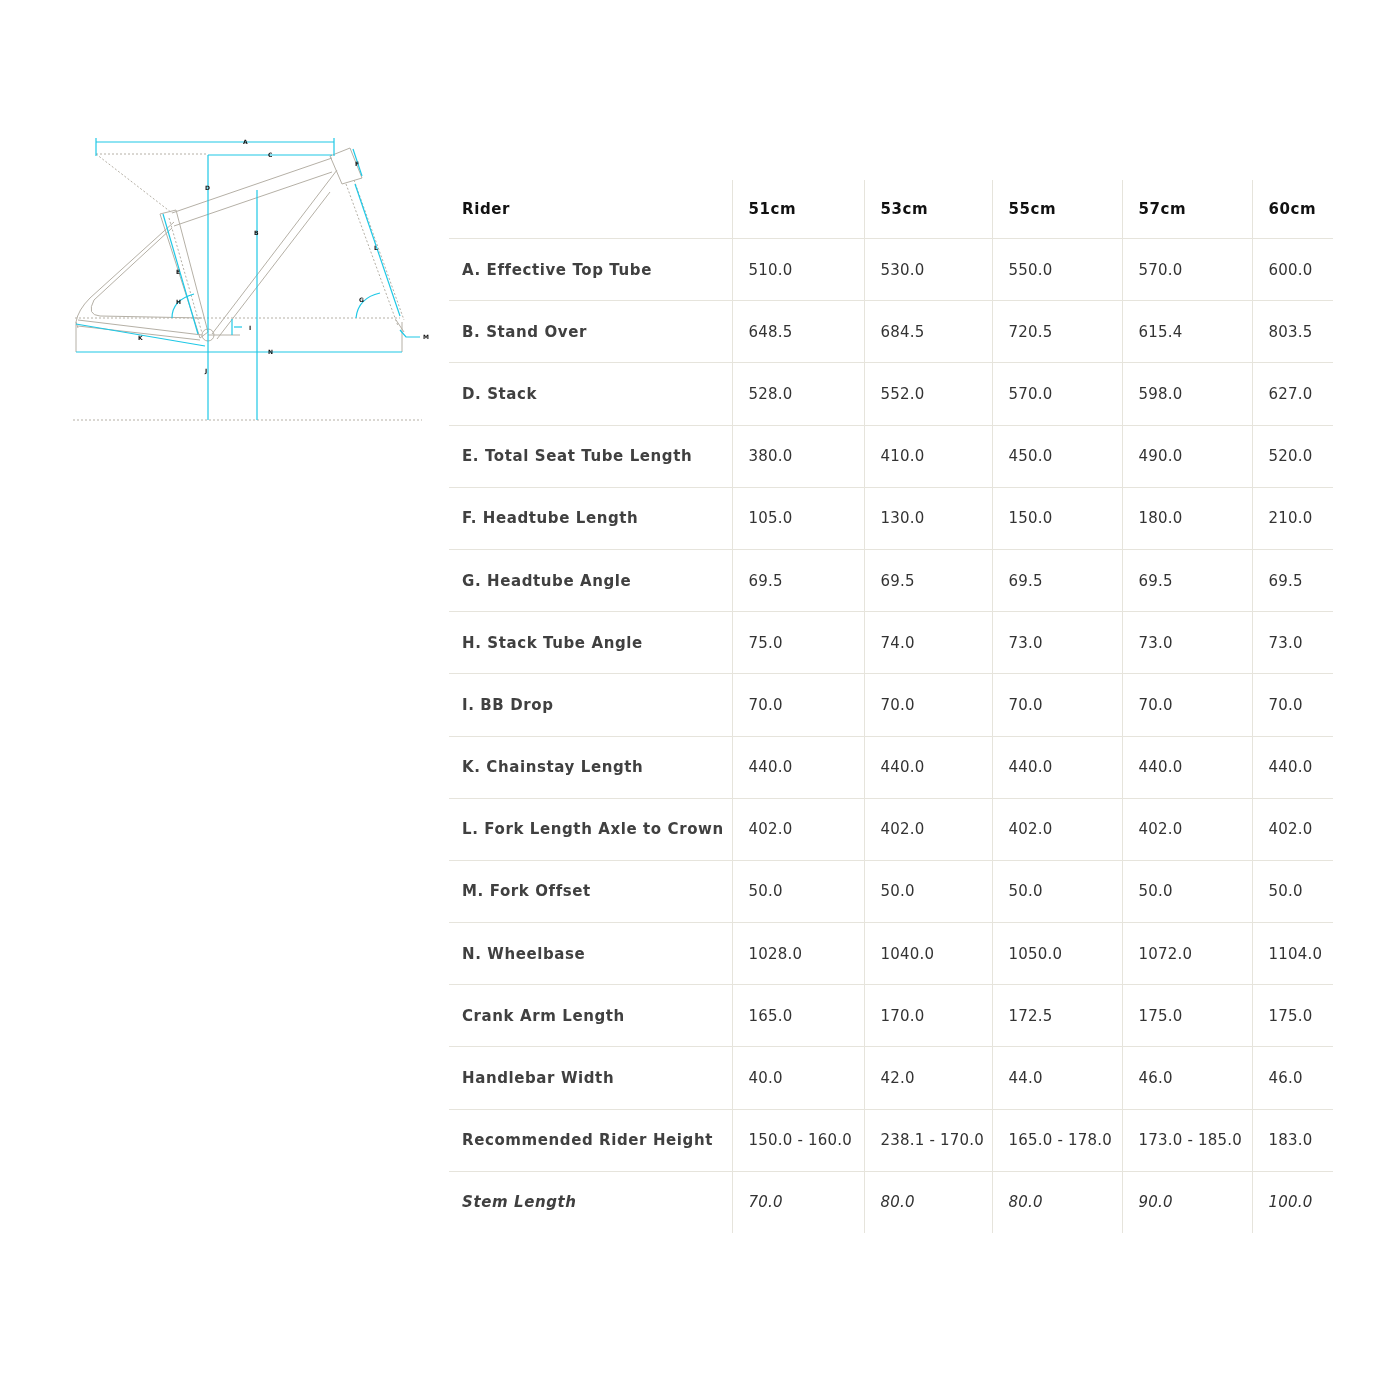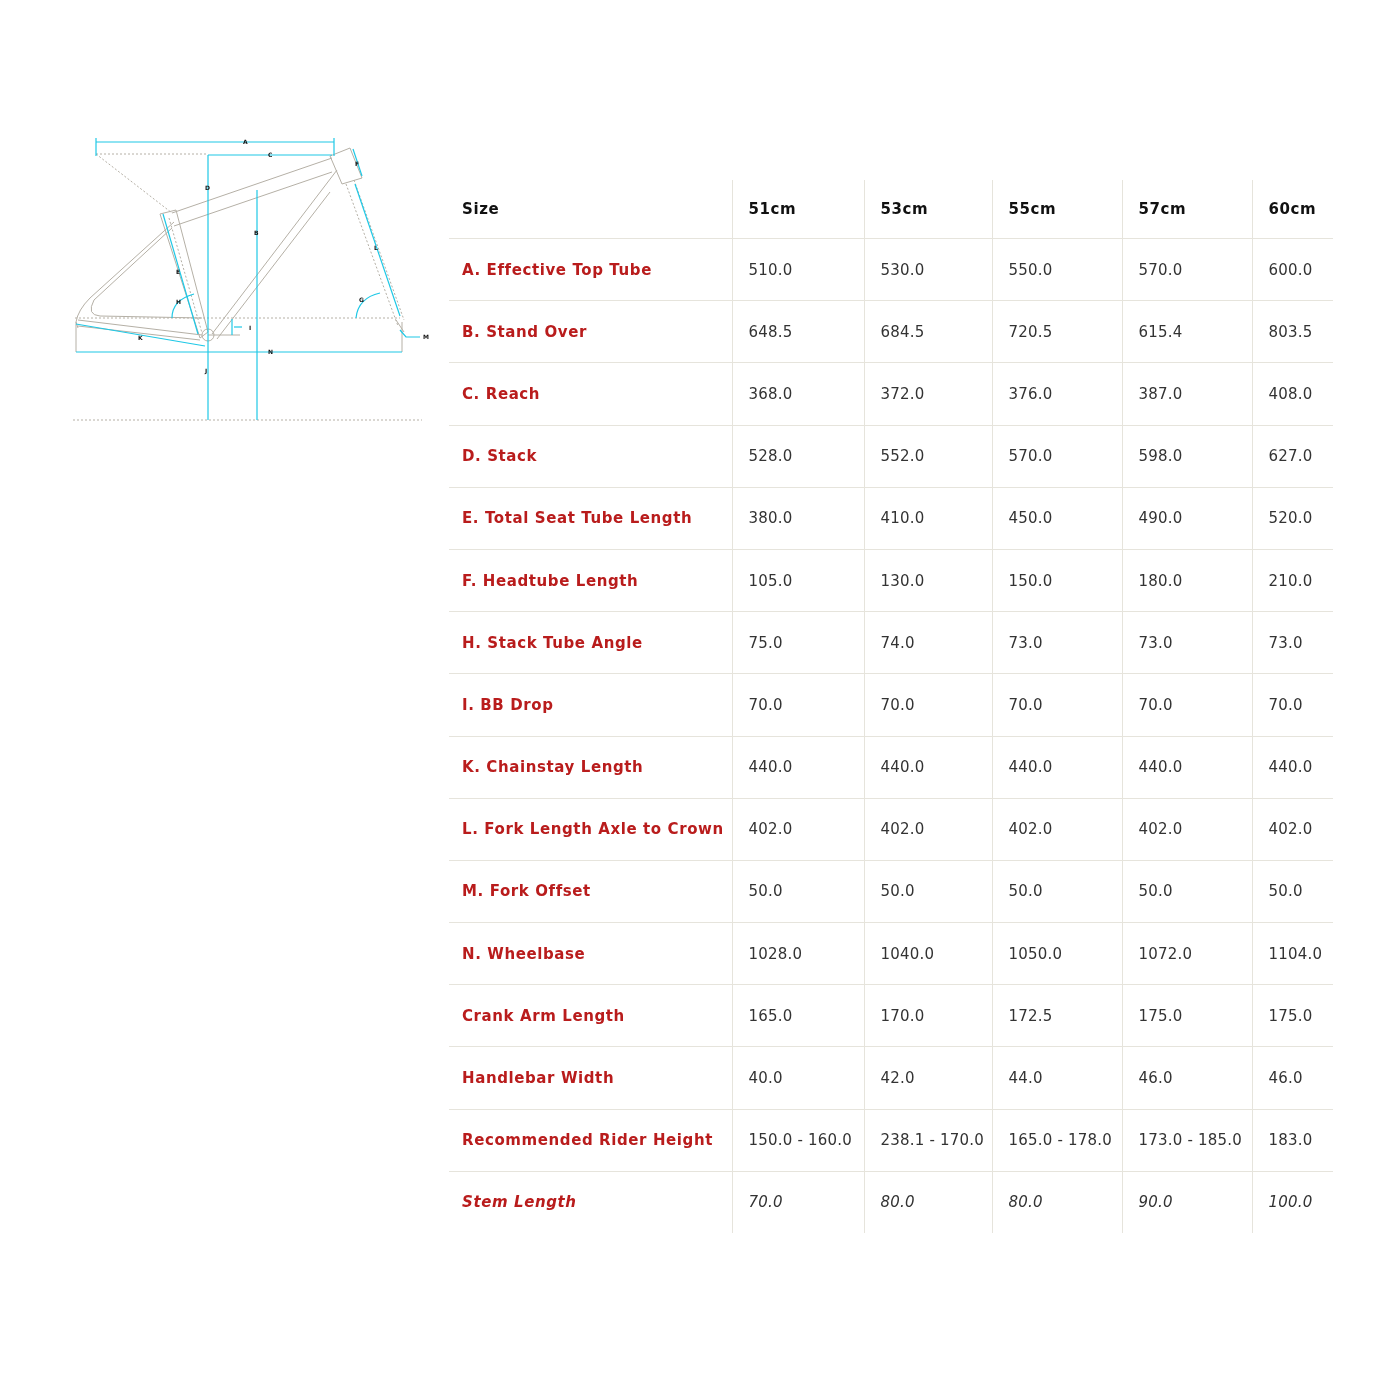--- a/index.html
+++ b/index.html
@@ -126,7 +126,7 @@
   </colgroup>
   <thead>
     <tr>
-      <th>Size</th>
+      <th>Rider</th>
       <th>51cm</th>
       <th>53cm</th>
       <th>55cm</th>

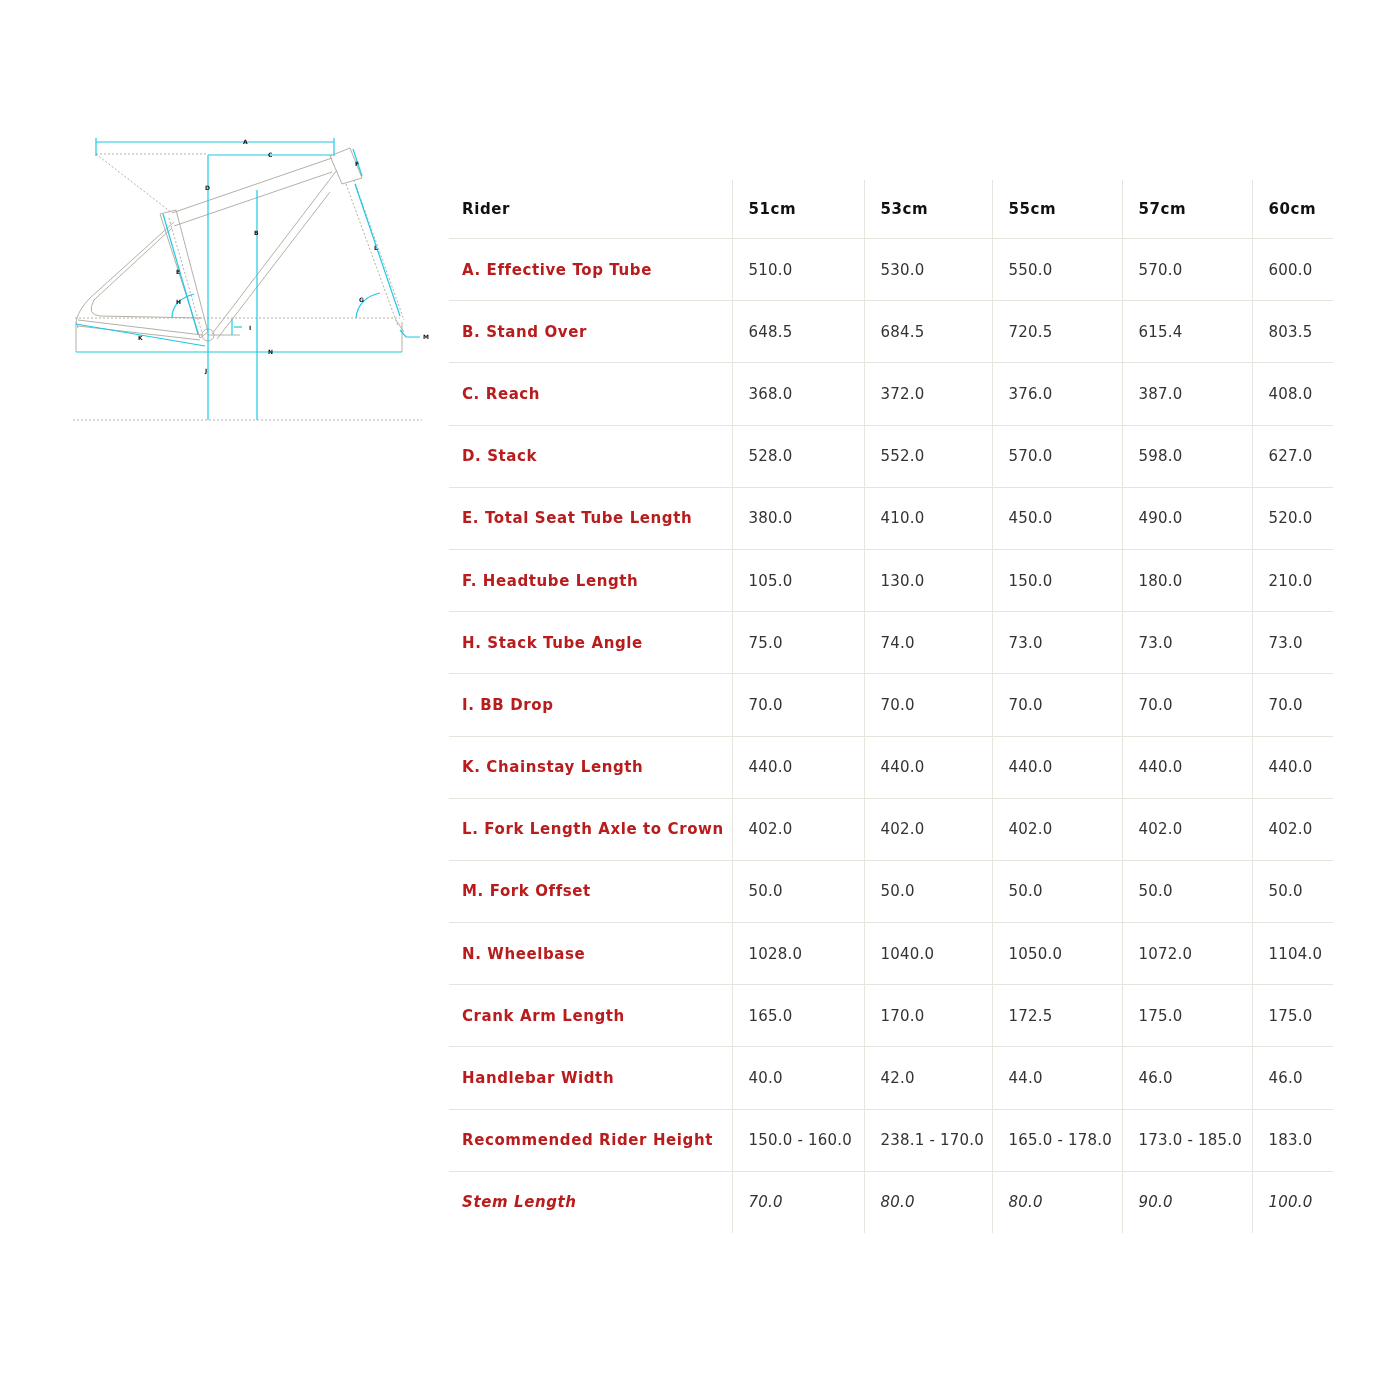--- a/index.html
+++ b/index.html
@@ -22,7 +22,7 @@
     }
     .geo-table th:first-child, .geo-table td:first-child { border-left: none; padding-left: 13px; }
     .geo-table thead th { height: 58px; font-weight: bold; color: #111; }
-    .geo-table tbody td.label { font-weight: bold; color: #b91c1c; }
+    .geo-table tbody td.label { font-weight: bold; color: #404040; }
     .geo-table tbody td.val { font-weight: normal; color: #333; font-size: 15px; letter-spacing: 0.2px; }
     .geo-table tbody tr:last-child td { border-bottom: none; font-style: italic; }
     .dim-label { font-family: "DejaVu Sans", sans-serif; font-size: 6px; font-weight: bold; fill: #111; }

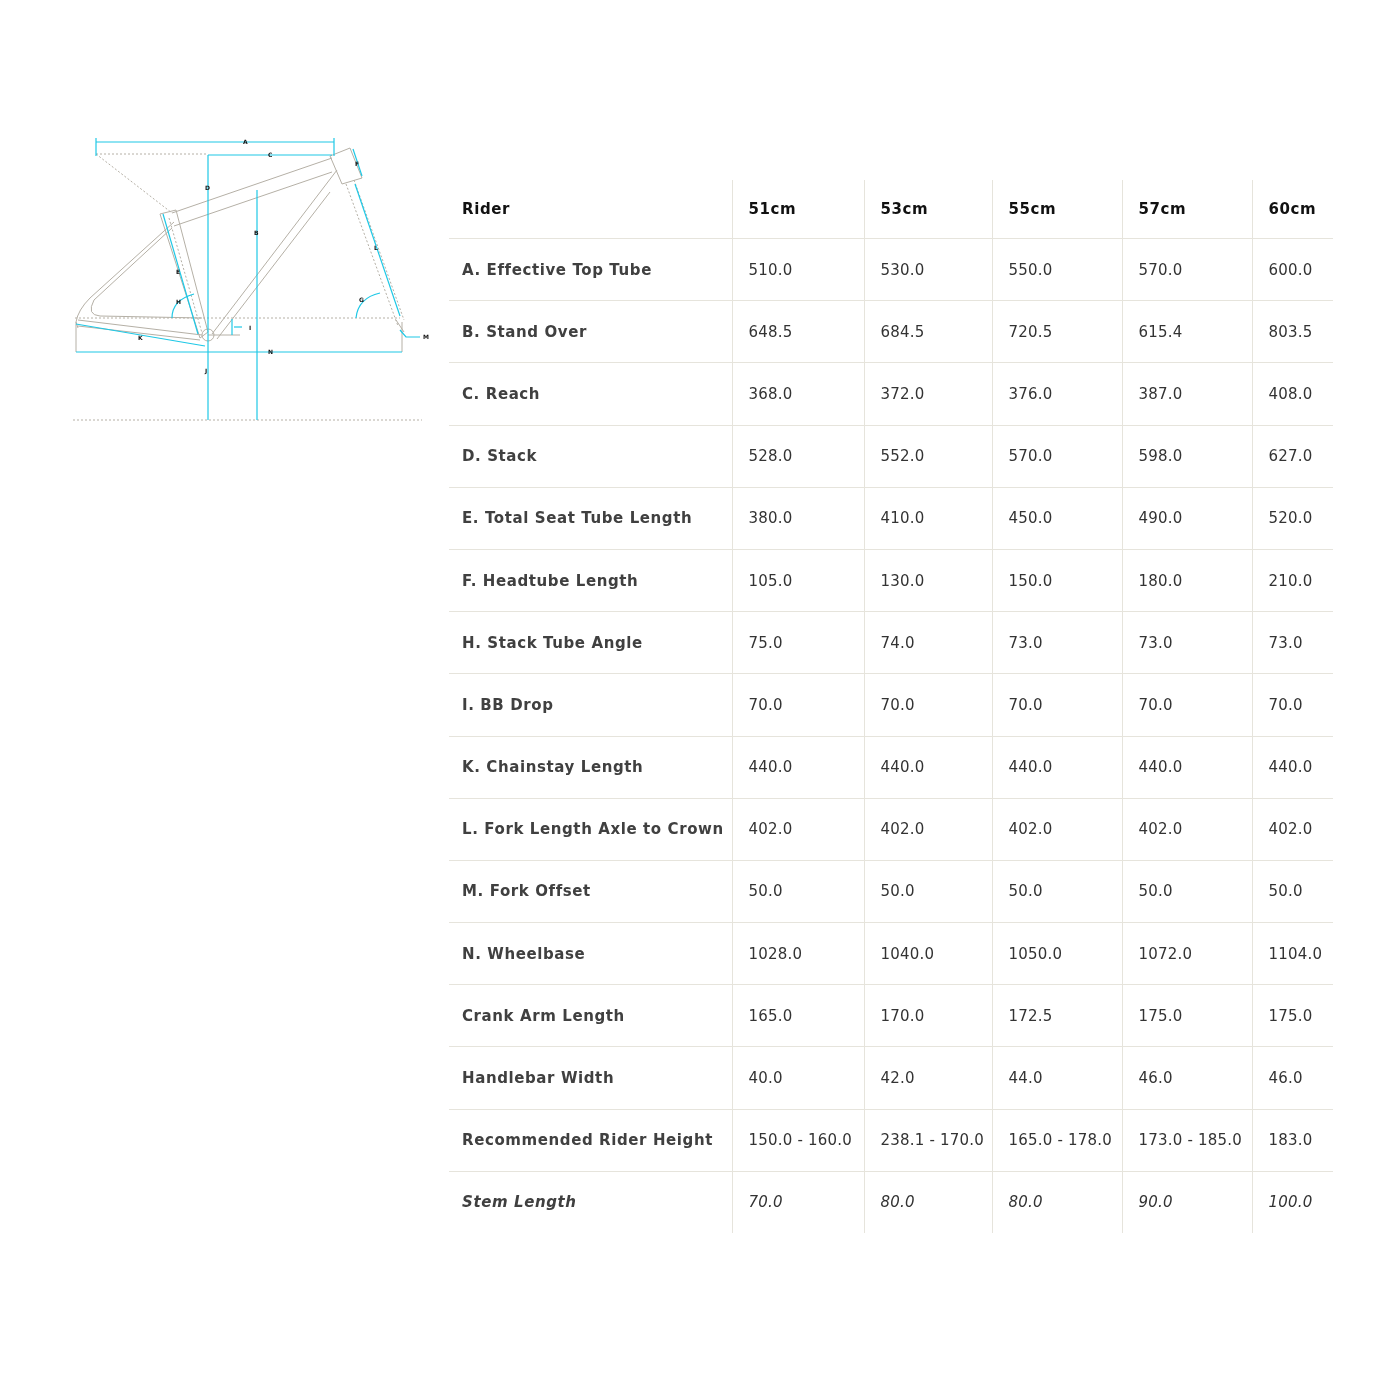--- a/index.html
+++ b/index.html
@@ -152,14 +152,6 @@
         <td class="val">803.5</td>
       </tr>
       <tr>
-        <td class="label">C. Reach</td>
-        <td class="val">368.0</td>
-        <td class="val">372.0</td>
-        <td class="val">376.0</td>
-        <td class="val">387.0</td>
-        <td class="val">408.0</td>
-      </tr>
-      <tr>
         <td class="label">D. Stack</td>
         <td class="val">528.0</td>
         <td class="val">552.0</td>

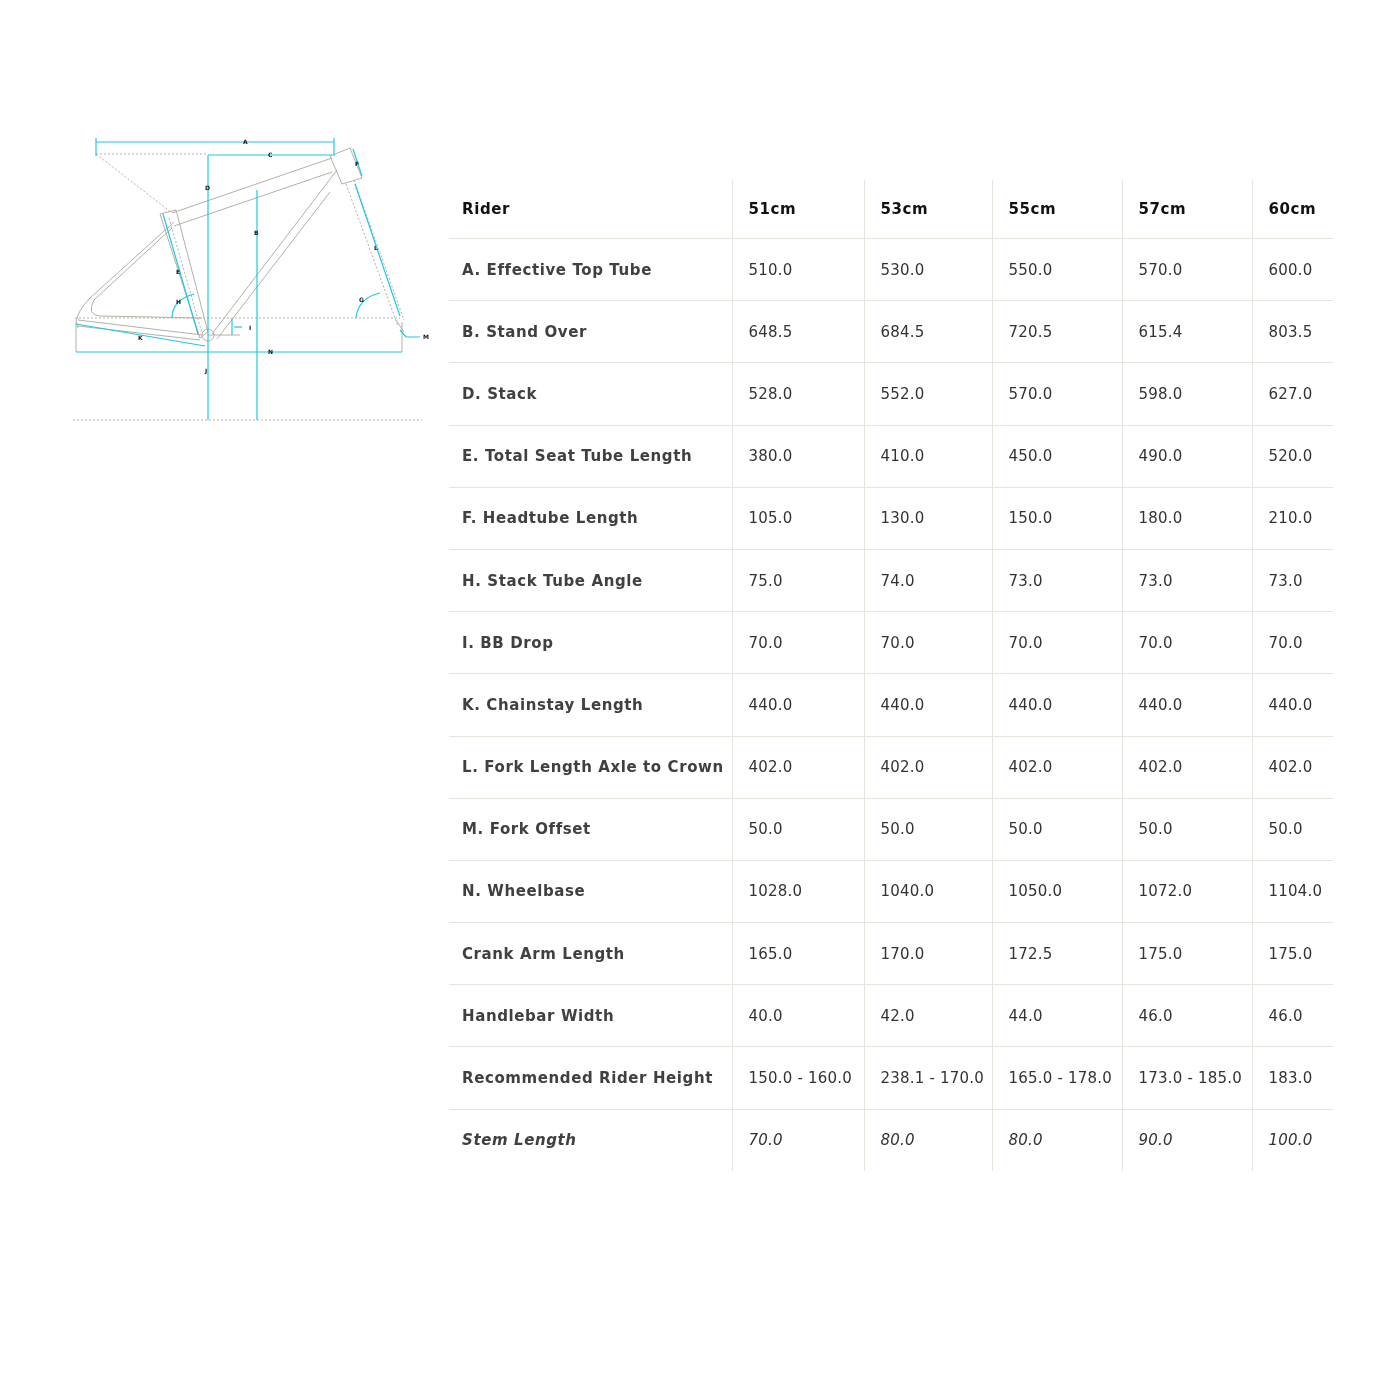--- a/index.html
+++ b/index.html
@@ -176,6 +176,14 @@
         <td class="val">210.0</td>
       </tr>
       <tr>
+        <td class="label">G. Headtube Angle</td>
+        <td class="val">69.5</td>
+        <td class="val">69.5</td>
+        <td class="val">69.5</td>
+        <td class="val">69.5</td>
+        <td class="val">69.5</td>
+      </tr>
+      <tr>
         <td class="label">H. Stack Tube Angle</td>
         <td class="val">75.0</td>
         <td class="val">74.0</td>

